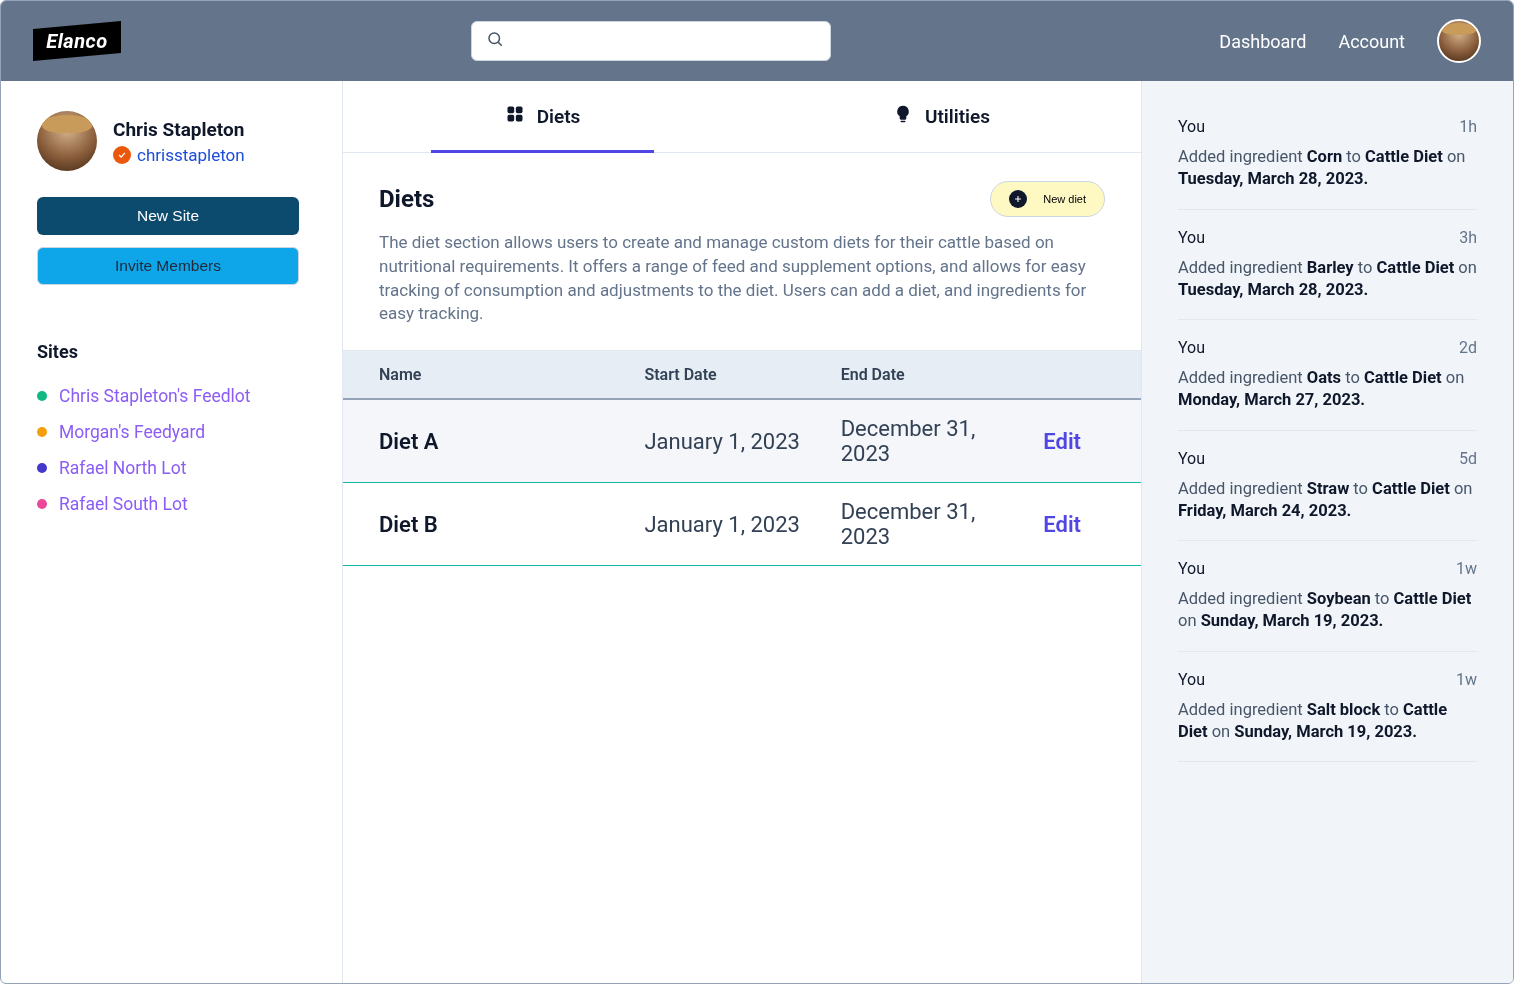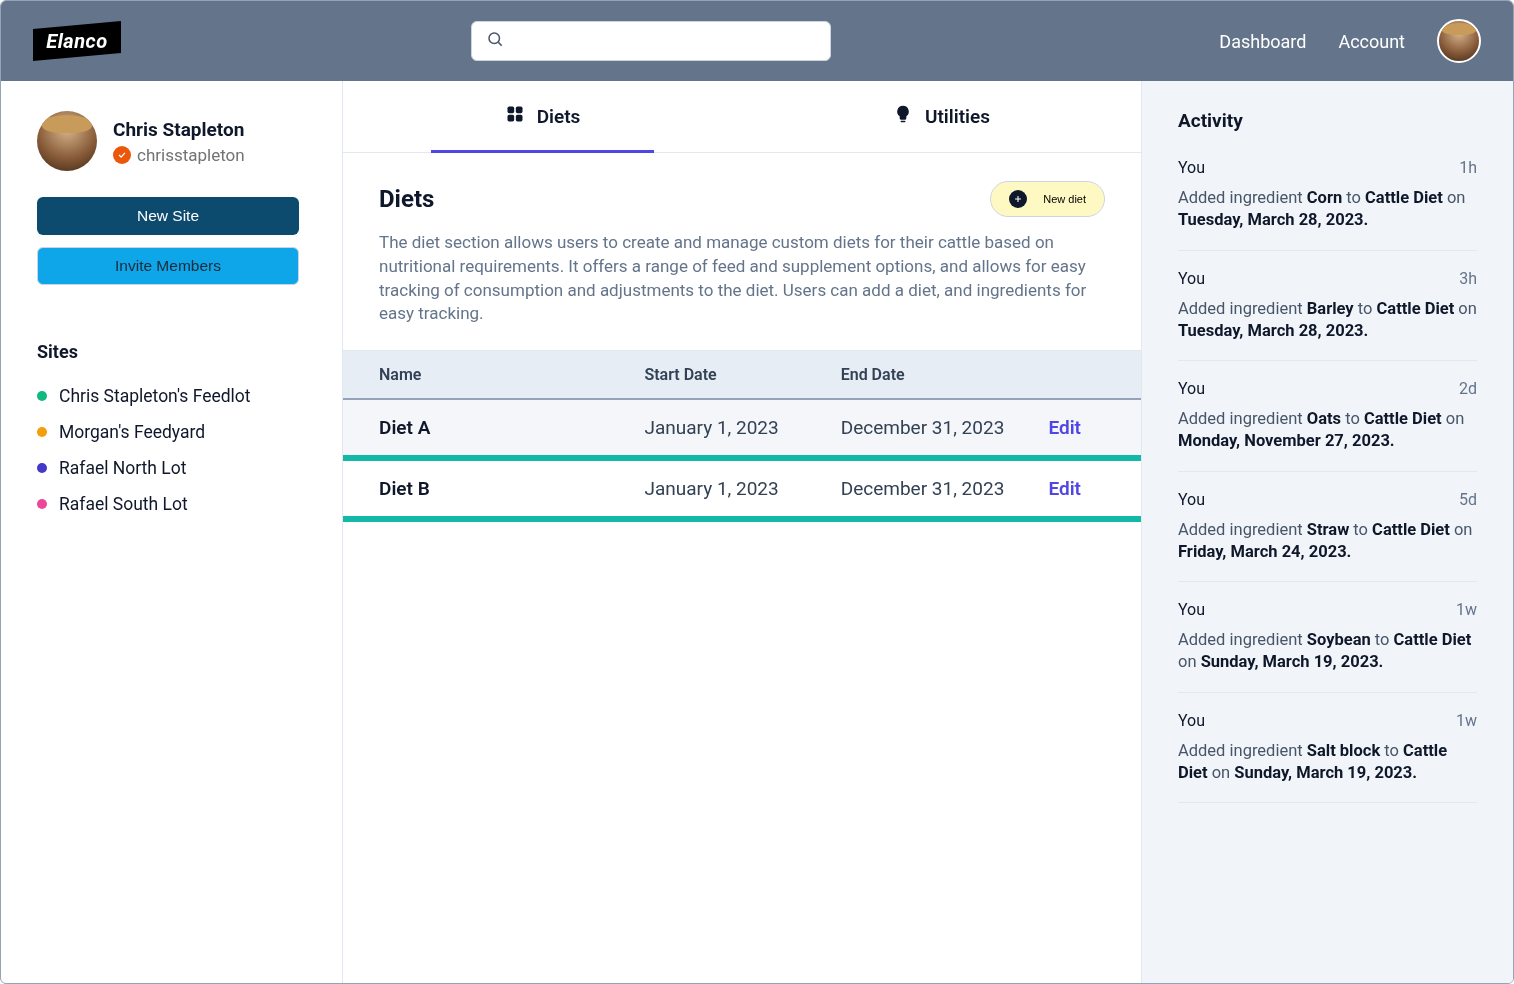--- a/index.html
+++ b/index.html
@@ -354,7 +354,6 @@
   </main>
 
   <aside class="activity">
-    <h3>Activity</h3>
     <div id="activity-list">
         <div class="act-item">
           <div class="act-head">

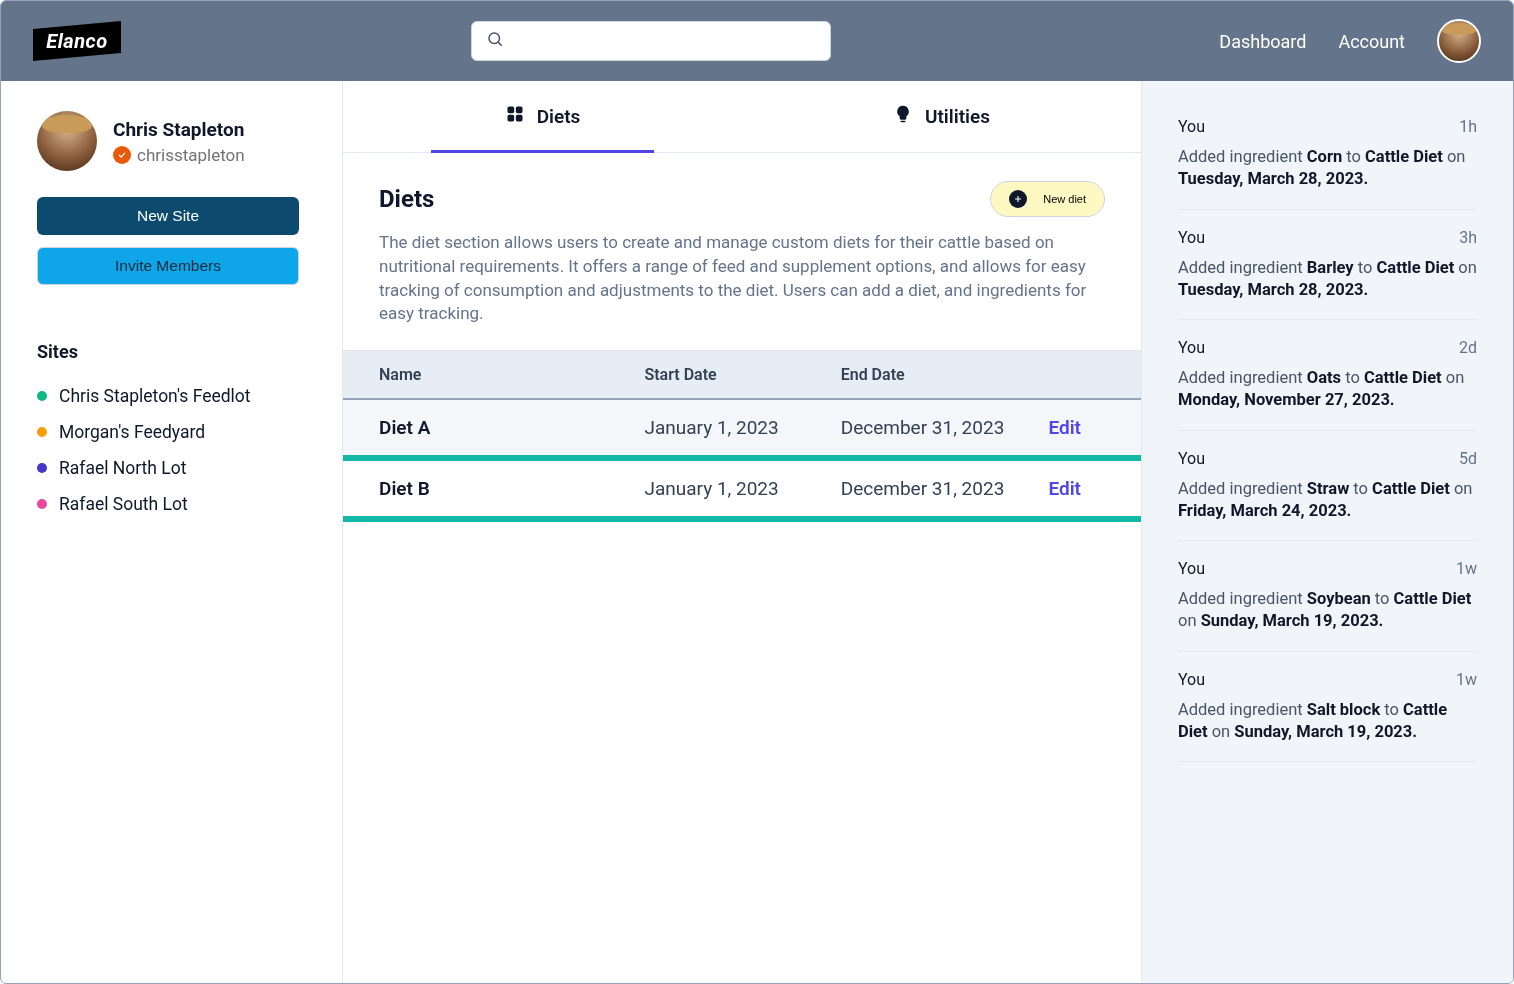--- a/index.html
+++ b/index.html
@@ -112,7 +112,7 @@
     display: flex; align-items: center; justify-content: center;
   }
   .badge-check svg { width: 10px; height: 10px; stroke: #fff; stroke-width: 3; fill: none; }
-  .handle { color: #737373; font-size: 17px; }
+  .handle { color: #1d4ed8; font-size: 17px; }
   .btn {
     display: flex; align-items: center; justify-content: center;
     width: 262px; height: 38px; border-radius: 6px;

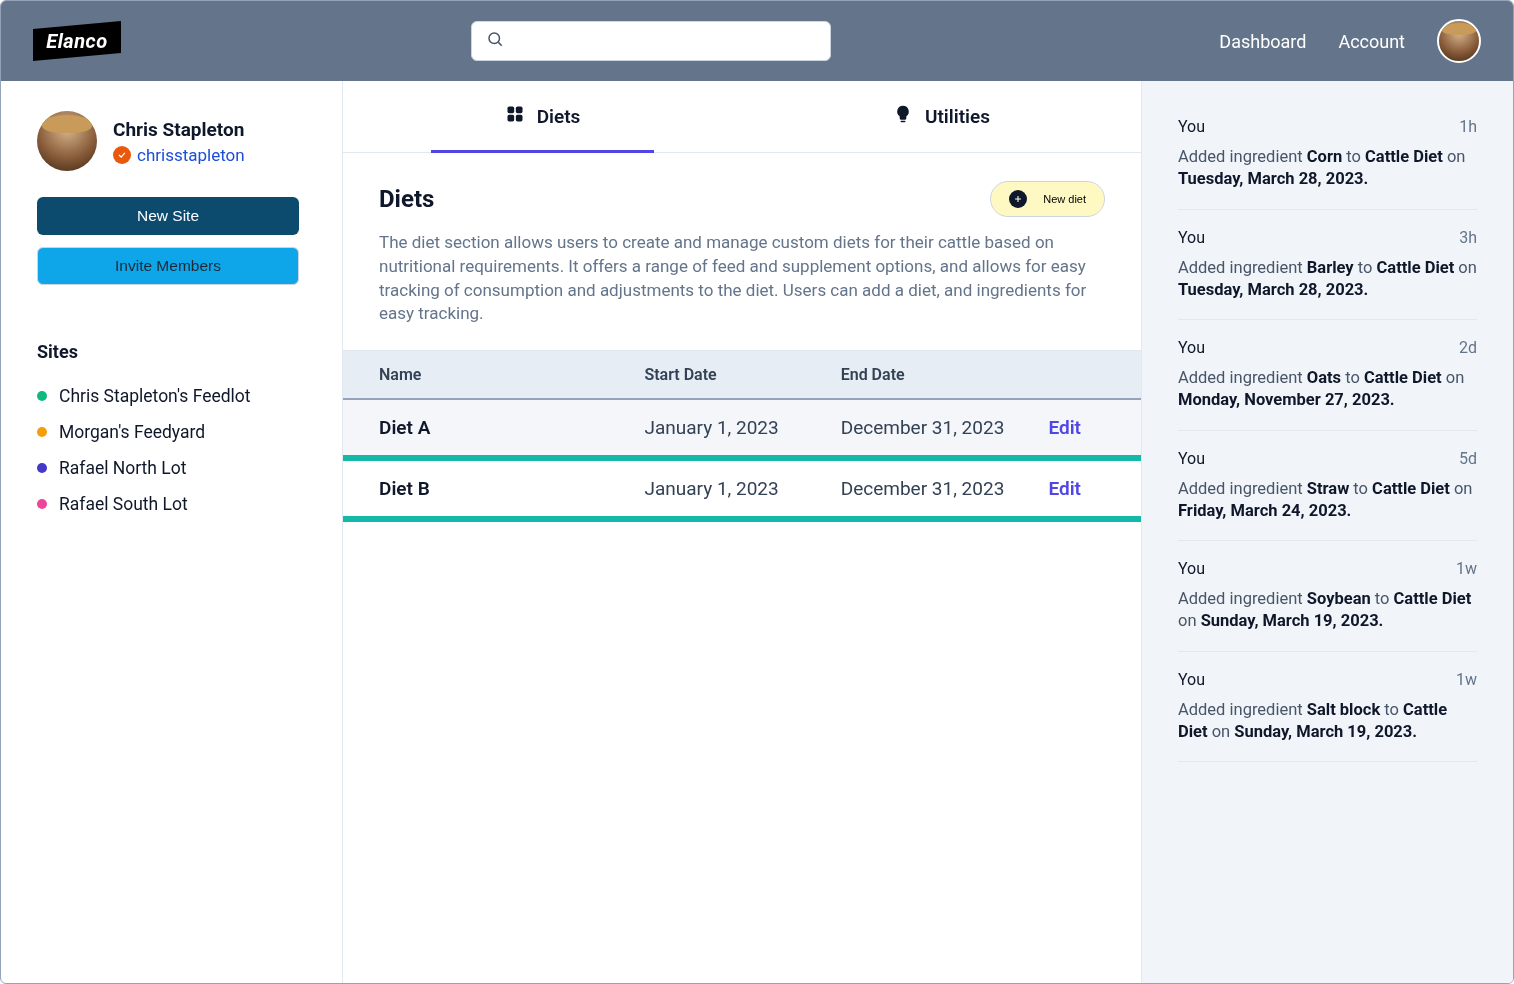--- a/index.html
+++ b/index.html
@@ -122,7 +122,7 @@
   .btn-secondary { background: #0ea5e9; color: #1f2937; border-color: #cbd5e1; }
   .sites-h { margin-top: 56px; font-size: 18px; font-weight: 700; }
   .site-list { list-style: none; margin-top: 16px; }
-  .site-list li { display:flex; align-items:center; gap:12px; font-size: 17.5px; color:#0f172a; padding: 8px 0; cursor:pointer; }
+  .site-list li { display:flex; align-items:center; gap:12px; font-size: 17.5px; color:#8b5cf6; padding: 8px 0; cursor:pointer; }
   .dot { width:10px; height:10px; border-radius:50%; flex:0 0 auto; }
   
   .main {

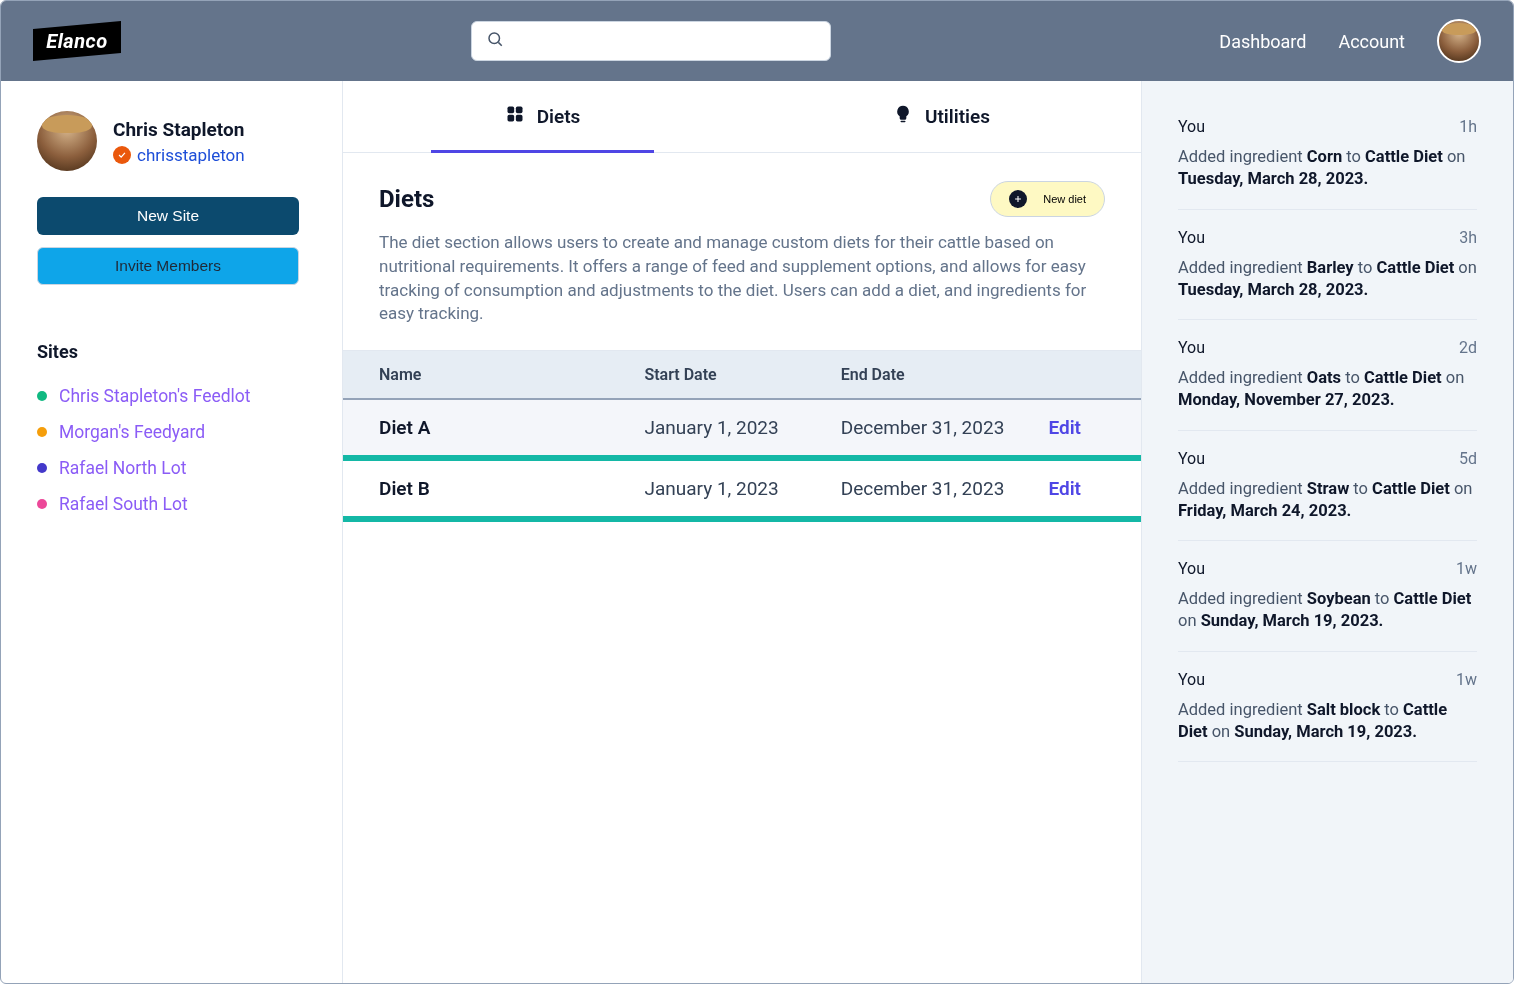--- a/index.html
+++ b/index.html
@@ -374,7 +374,7 @@
             <span class="who">You</span>
             <span class="when">2d</span>
           </div>
-          <div class="act-body">Added ingredient <b>Oats</b> to <b>Cattle Diet</b> on <b>Monday, November 27, 2023.</b></div>
+          <div class="act-body">Added ingredient <b>Oats</b> to <b>Cattle Diet</b> on <b>Monday, March 27, 2023.</b></div>
         </div>
         <div class="act-item">
           <div class="act-head">

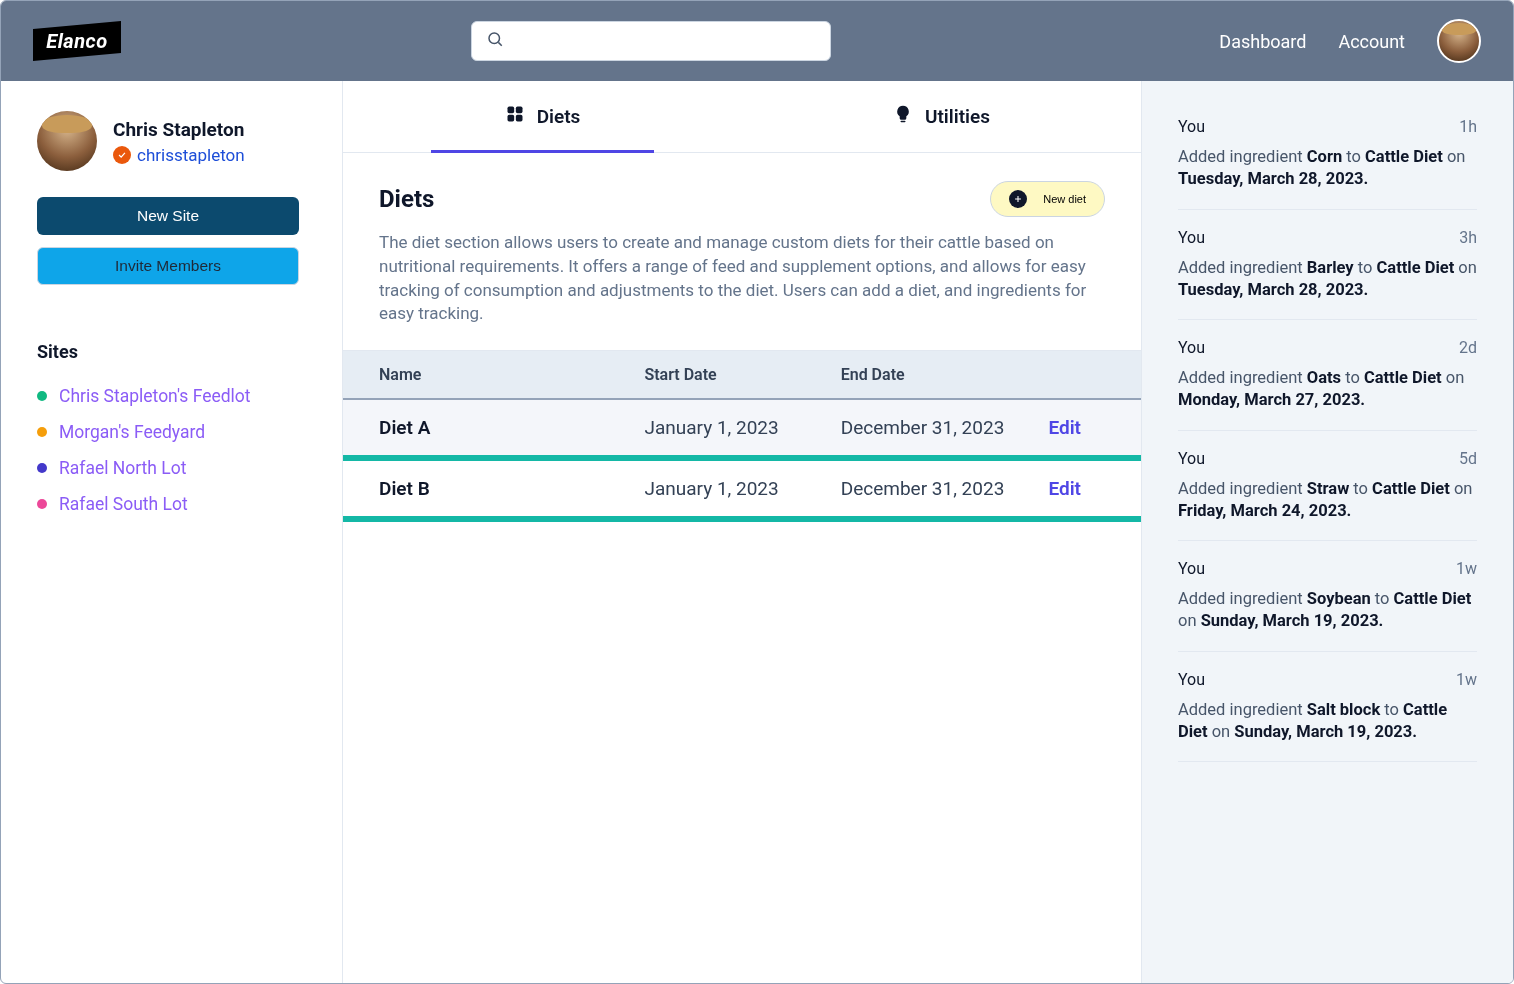--- a/index.html
+++ b/index.html
@@ -191,9 +191,9 @@
     display: grid;
     grid-template-columns: 1.2fr 1fr 1fr 0.5fr;
     padding: 16px 36px;
-    font-size: 19px;
-    align-items: center;
-    border-bottom: 6px solid #14b8a6;
+    font-size: 22px;
+    align-items: center;
+    border-bottom: 1px solid #14b8a6;
   }
   .trow:nth-child(odd) { background: #f4f6fa; }
   .trow:nth-child(even) { background: #fff; }

